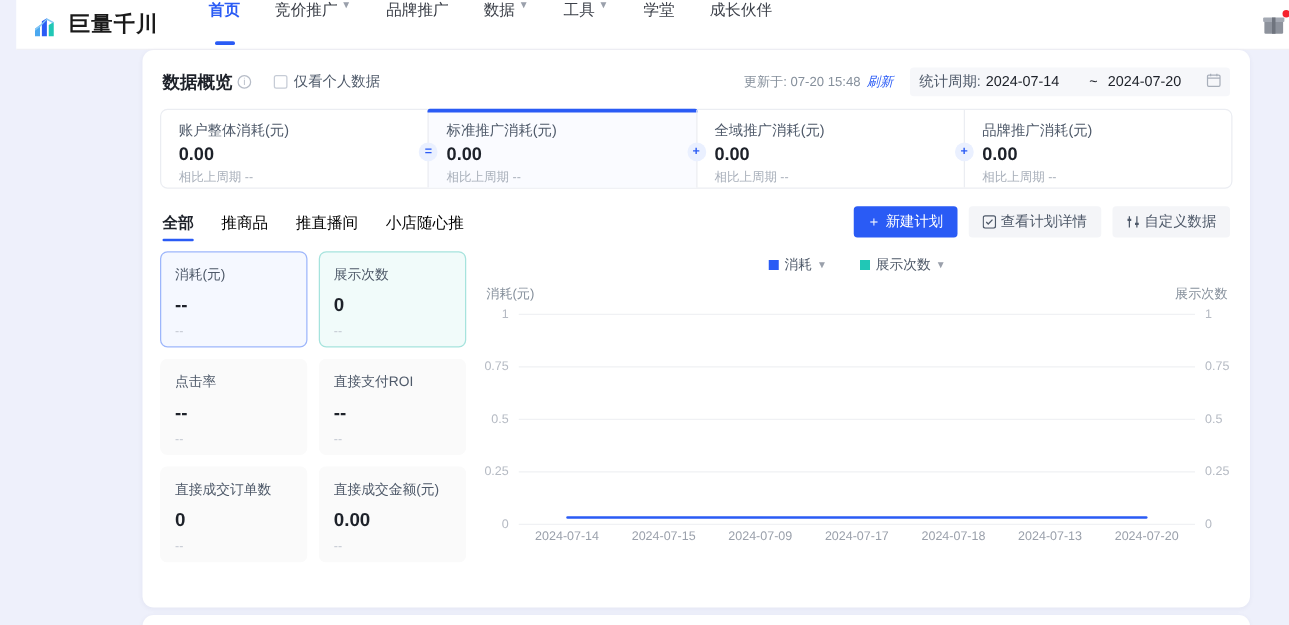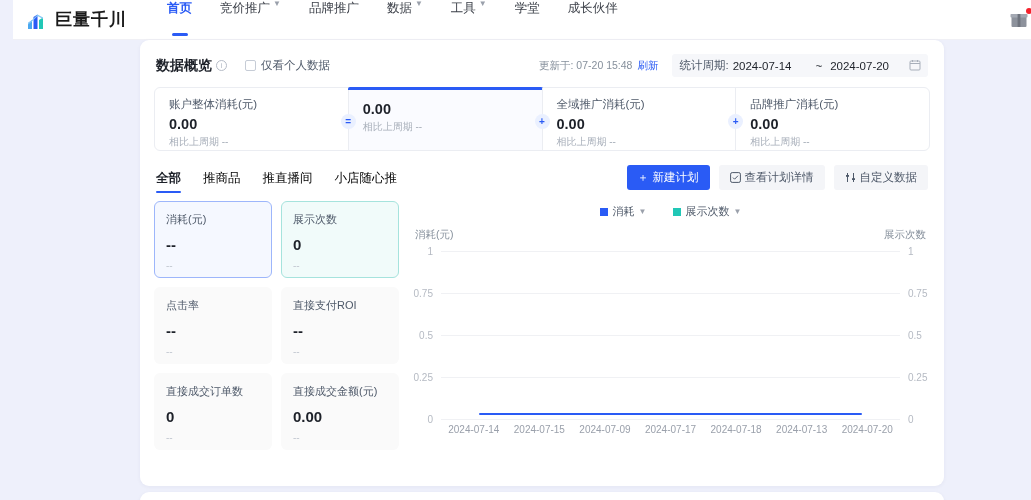--- a/index.html
+++ b/index.html
@@ -42,7 +42,7 @@
   
   .page { position: absolute; top: 40px; left: 0; width: 1031px; height: 460px; }
   .panel {
-    position: absolute; left: 140px; top: 0px; width: 804px;
+    position: absolute; left: 114px; top: 0px; width: 886px;
     background: #ffffff; border-radius: 9px;
     box-shadow: 0 1px 4px rgba(30,40,90,.05);
   }

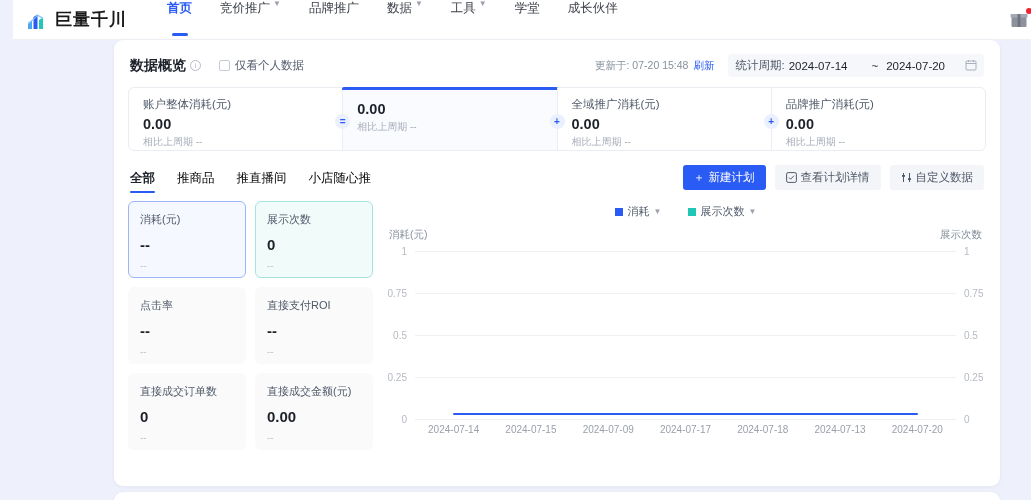--- a/index.html
+++ b/index.html
@@ -64,7 +64,7 @@
   .chk-label { font-size: 11.5px; color: #4e5969; }
   .ov-right { margin-left: auto; display: flex; align-items: center; }
   .upd { font-size: 10.5px; color: #86909c; }
-  .refresh { font-size: 10.5px; color: #2a5bf5; margin-left: 5px; cursor: pointer; }
+  .refresh { font-size: 10.5px; color: #2a5bf5; margin-left: 5px; cursor: pointer; font-style: italic; }
   .period-box {
     display: flex; align-items: center; background: #f6f7fa;
     border-radius: 3px; padding: 4px 7px; margin-left: 14px;

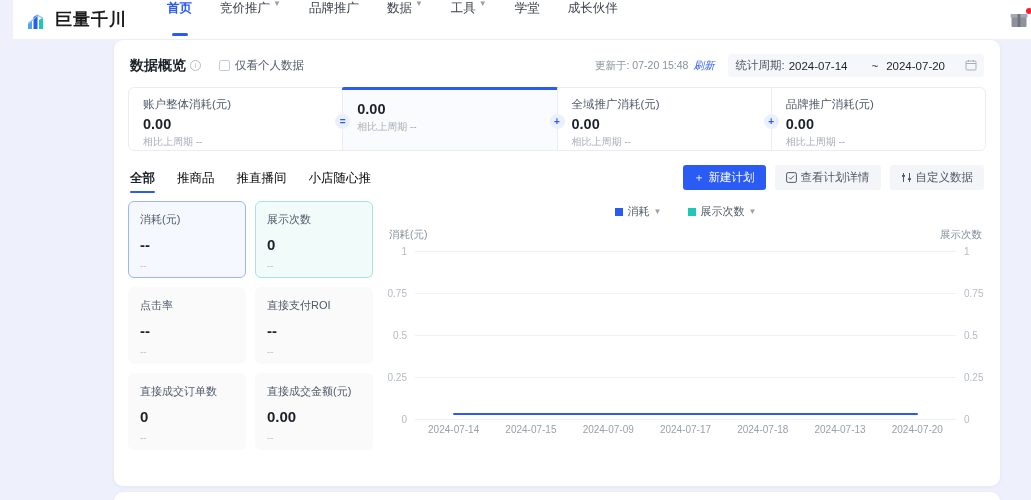--- a/index.html
+++ b/index.html
@@ -238,6 +238,7 @@
         <span class="op-badge">=</span>
       </div>
       <div class="mcard sel">
+        <div class="mc-title">标准推广消耗(元)</div>
         <div class="mc-val">0.00</div>
         <div class="mc-sub">相比上周期 --</div>
         <span class="op-badge">+</span>

